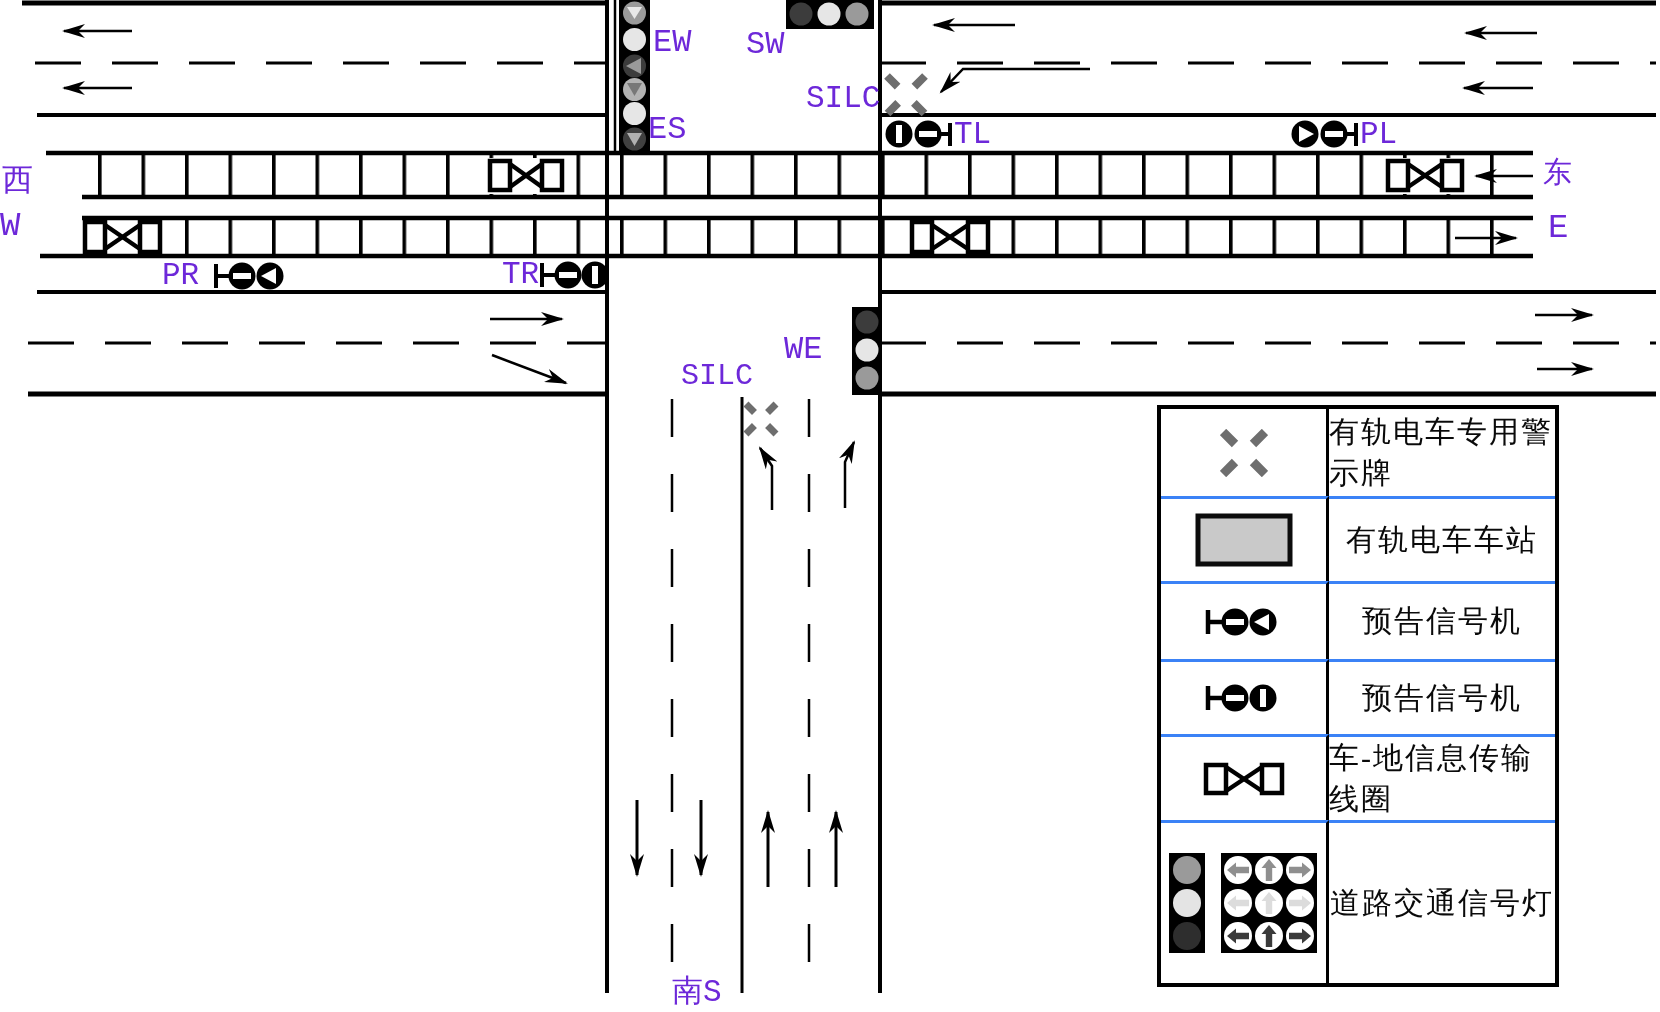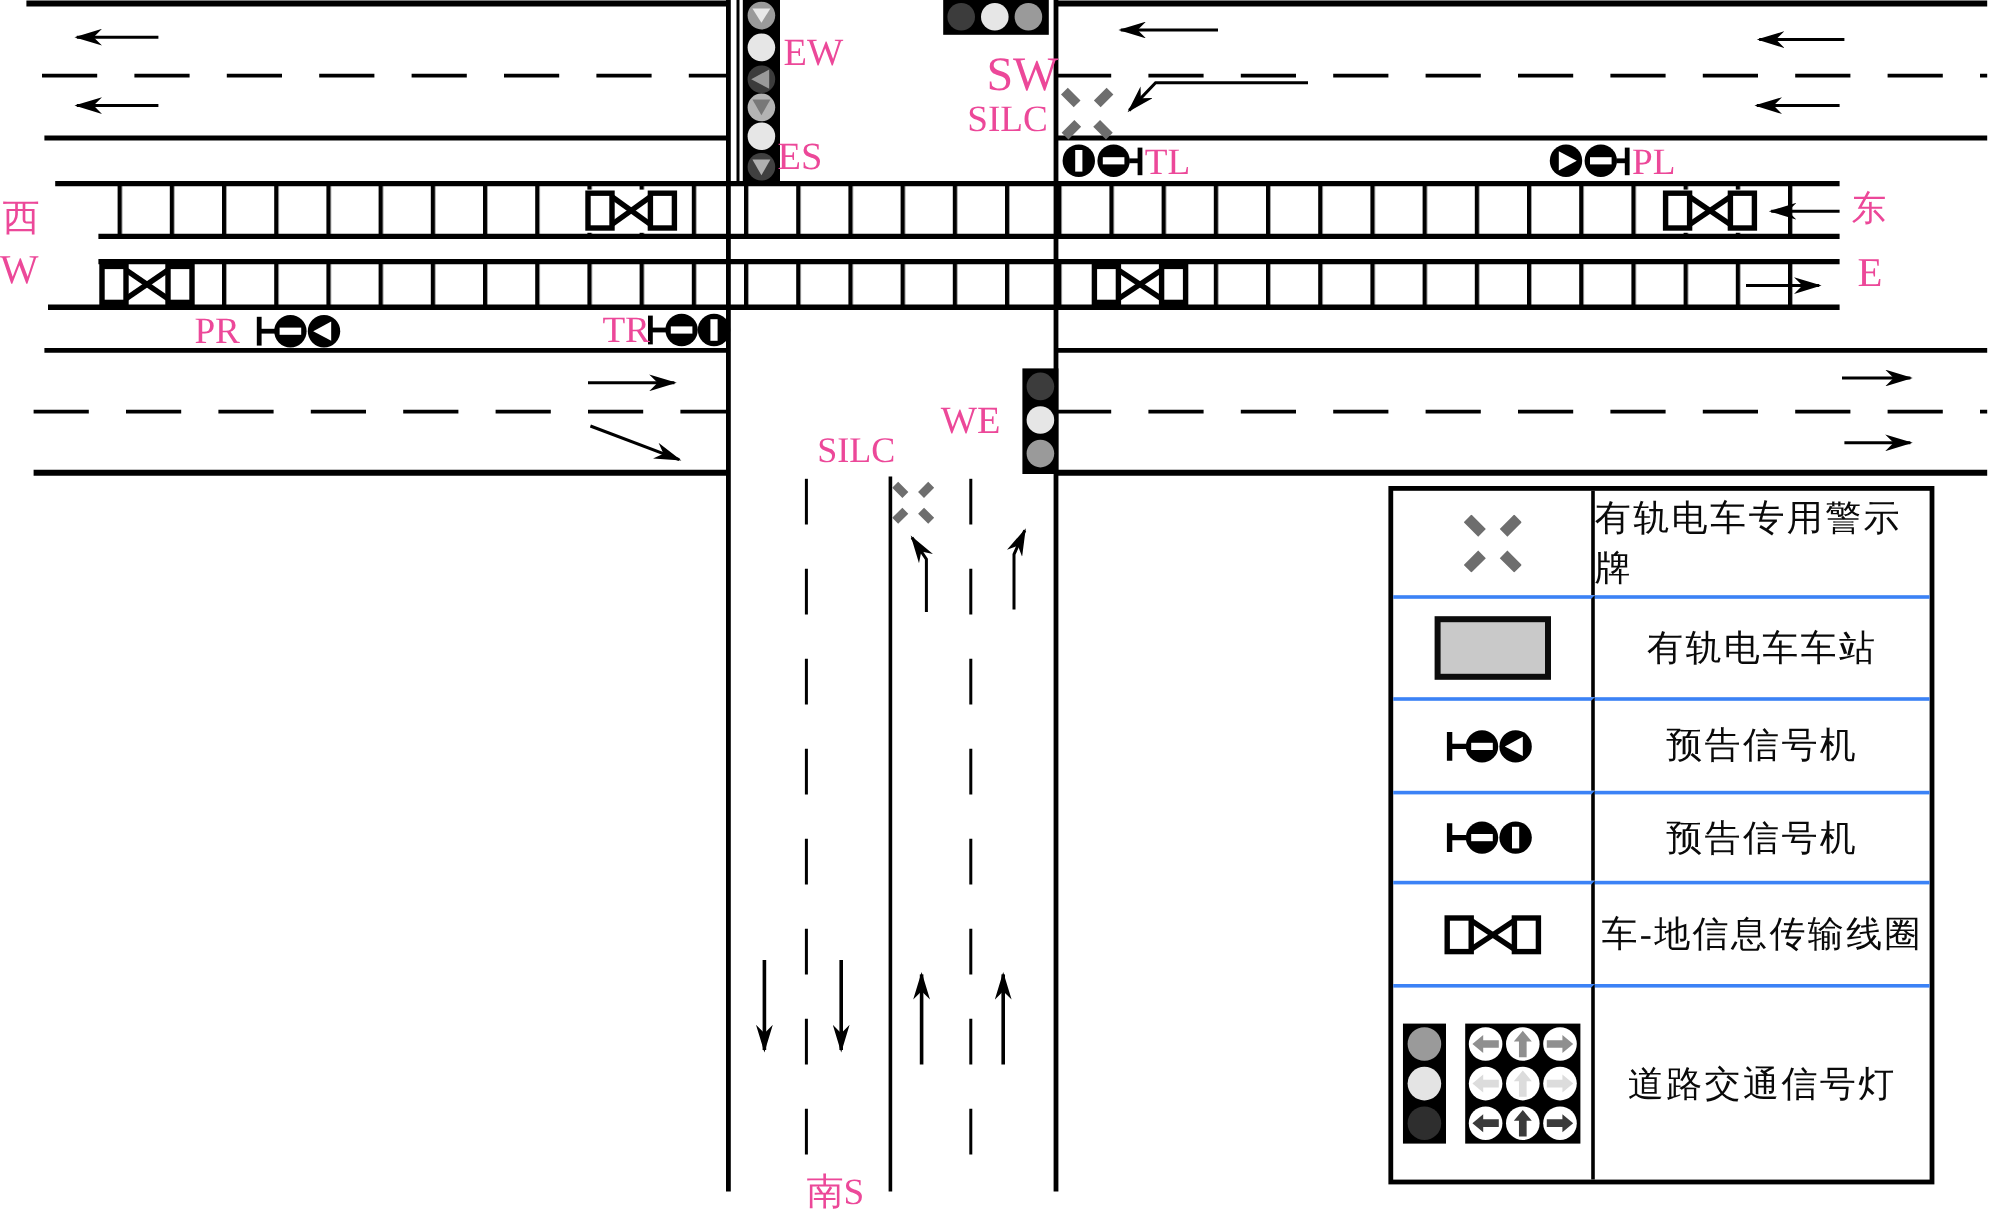--- a/index.html
+++ b/index.html
@@ -10,8 +10,8 @@
   }
   .stage svg.base { position:absolute; left:0; top:0; }
   .lbl {
-    position:absolute; white-space:nowrap; color:#ec4899;
-    font-family:Liberation Serif, serif; line-height:1;
+    position:absolute; white-space:nowrap; color:#6d28d9;
+    font-family:Liberation Mono, monospace; line-height:1;
   }
   
   .legend {

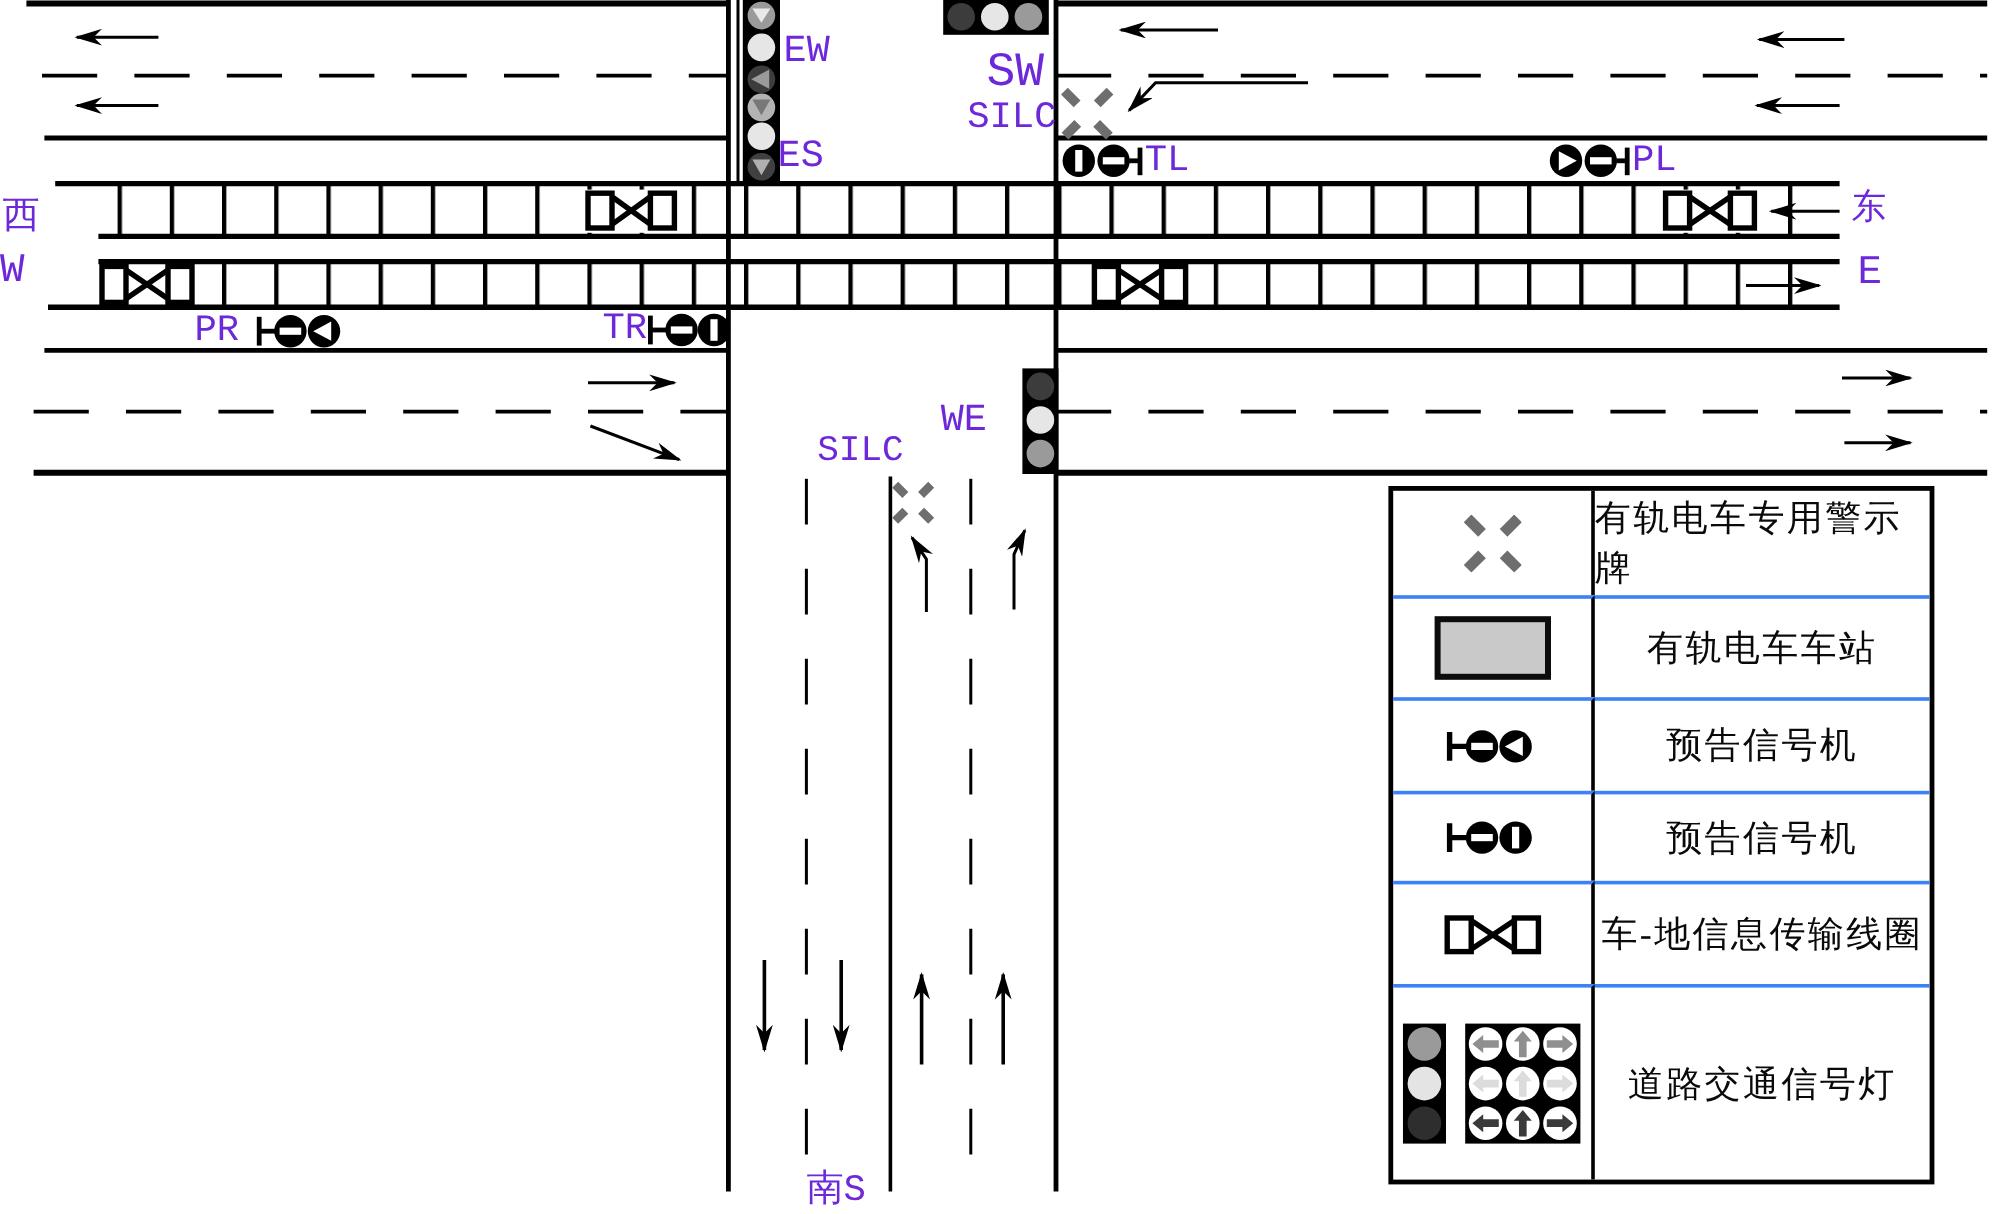--- a/index.html
+++ b/index.html
@@ -230,7 +230,7 @@
 
 <div class="lbl" style="left:653px;top:27px;font-size:32px;">EW</div>
 <div class="lbl" style="left:648px;top:114px;font-size:32px;">ES</div>
-<div class="lbl" style="left:822px;top:29px;font-size:40px;margin-top:13px;">SW</div>
+<div class="lbl" style="left:746px;top:29px;font-size:32px;">SW</div>
 <div class="lbl" style="left:784px;top:334px;font-size:32px;">WE</div>
 <div class="lbl" style="left:806px;top:83px;font-size:31px;">SILC</div>
 <div class="lbl" style="left:681px;top:361px;font-size:30px;">SILC</div>

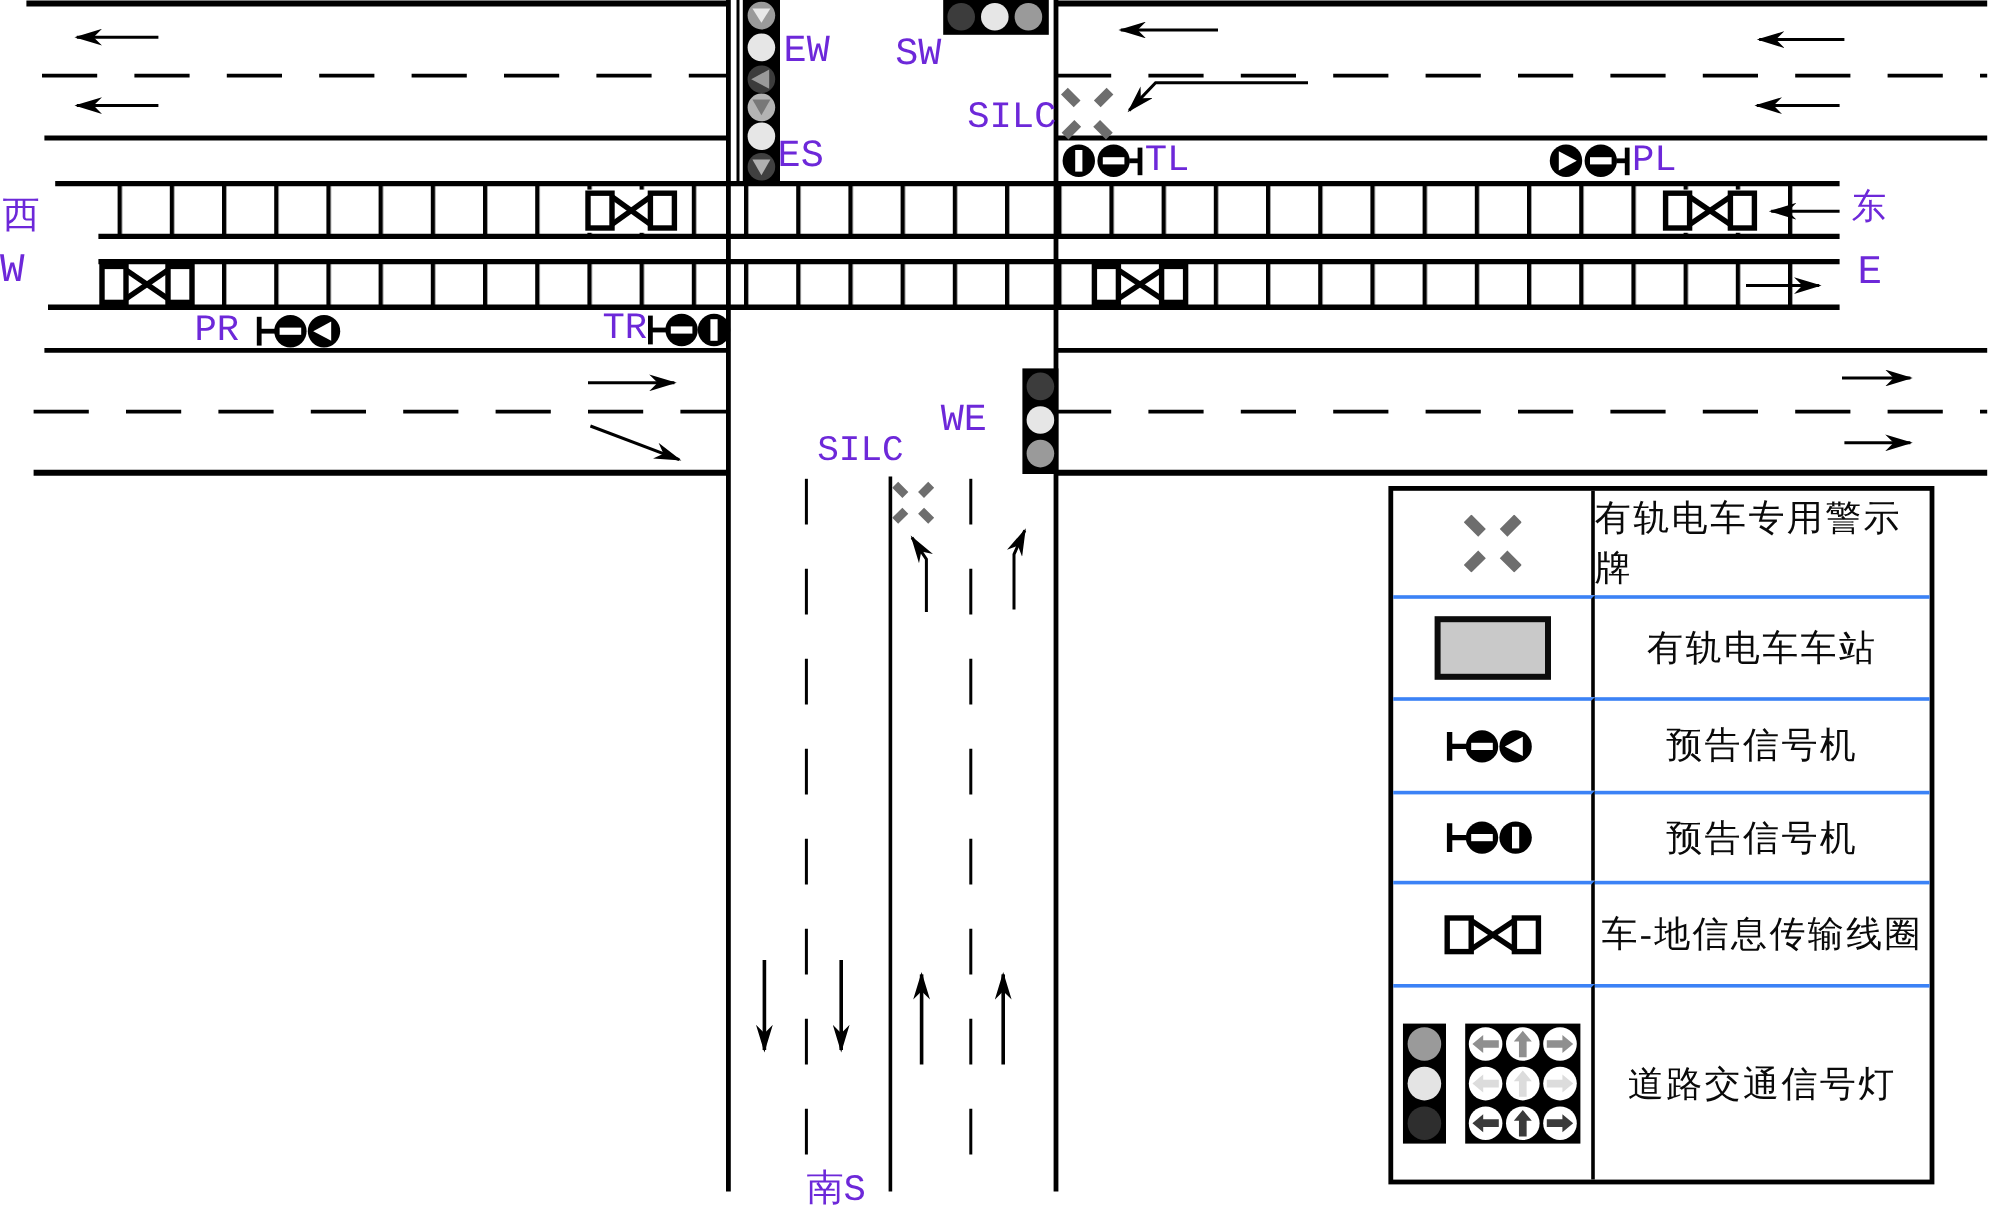--- a/index.html
+++ b/index.html
@@ -15,7 +15,7 @@
   }
   
   .legend {
-    position:absolute; left:1157px; top:405px; width:455px; height:582px;
+    position:absolute; left:1157px; top:405px; width:402px; height:582px;
     border:4px solid #000; box-sizing:border-box; background:#fff;
     display:grid; grid-template-columns:168px 1fr;
     grid-template-rows:87px 85px 78px 75px 86px 1fr;

